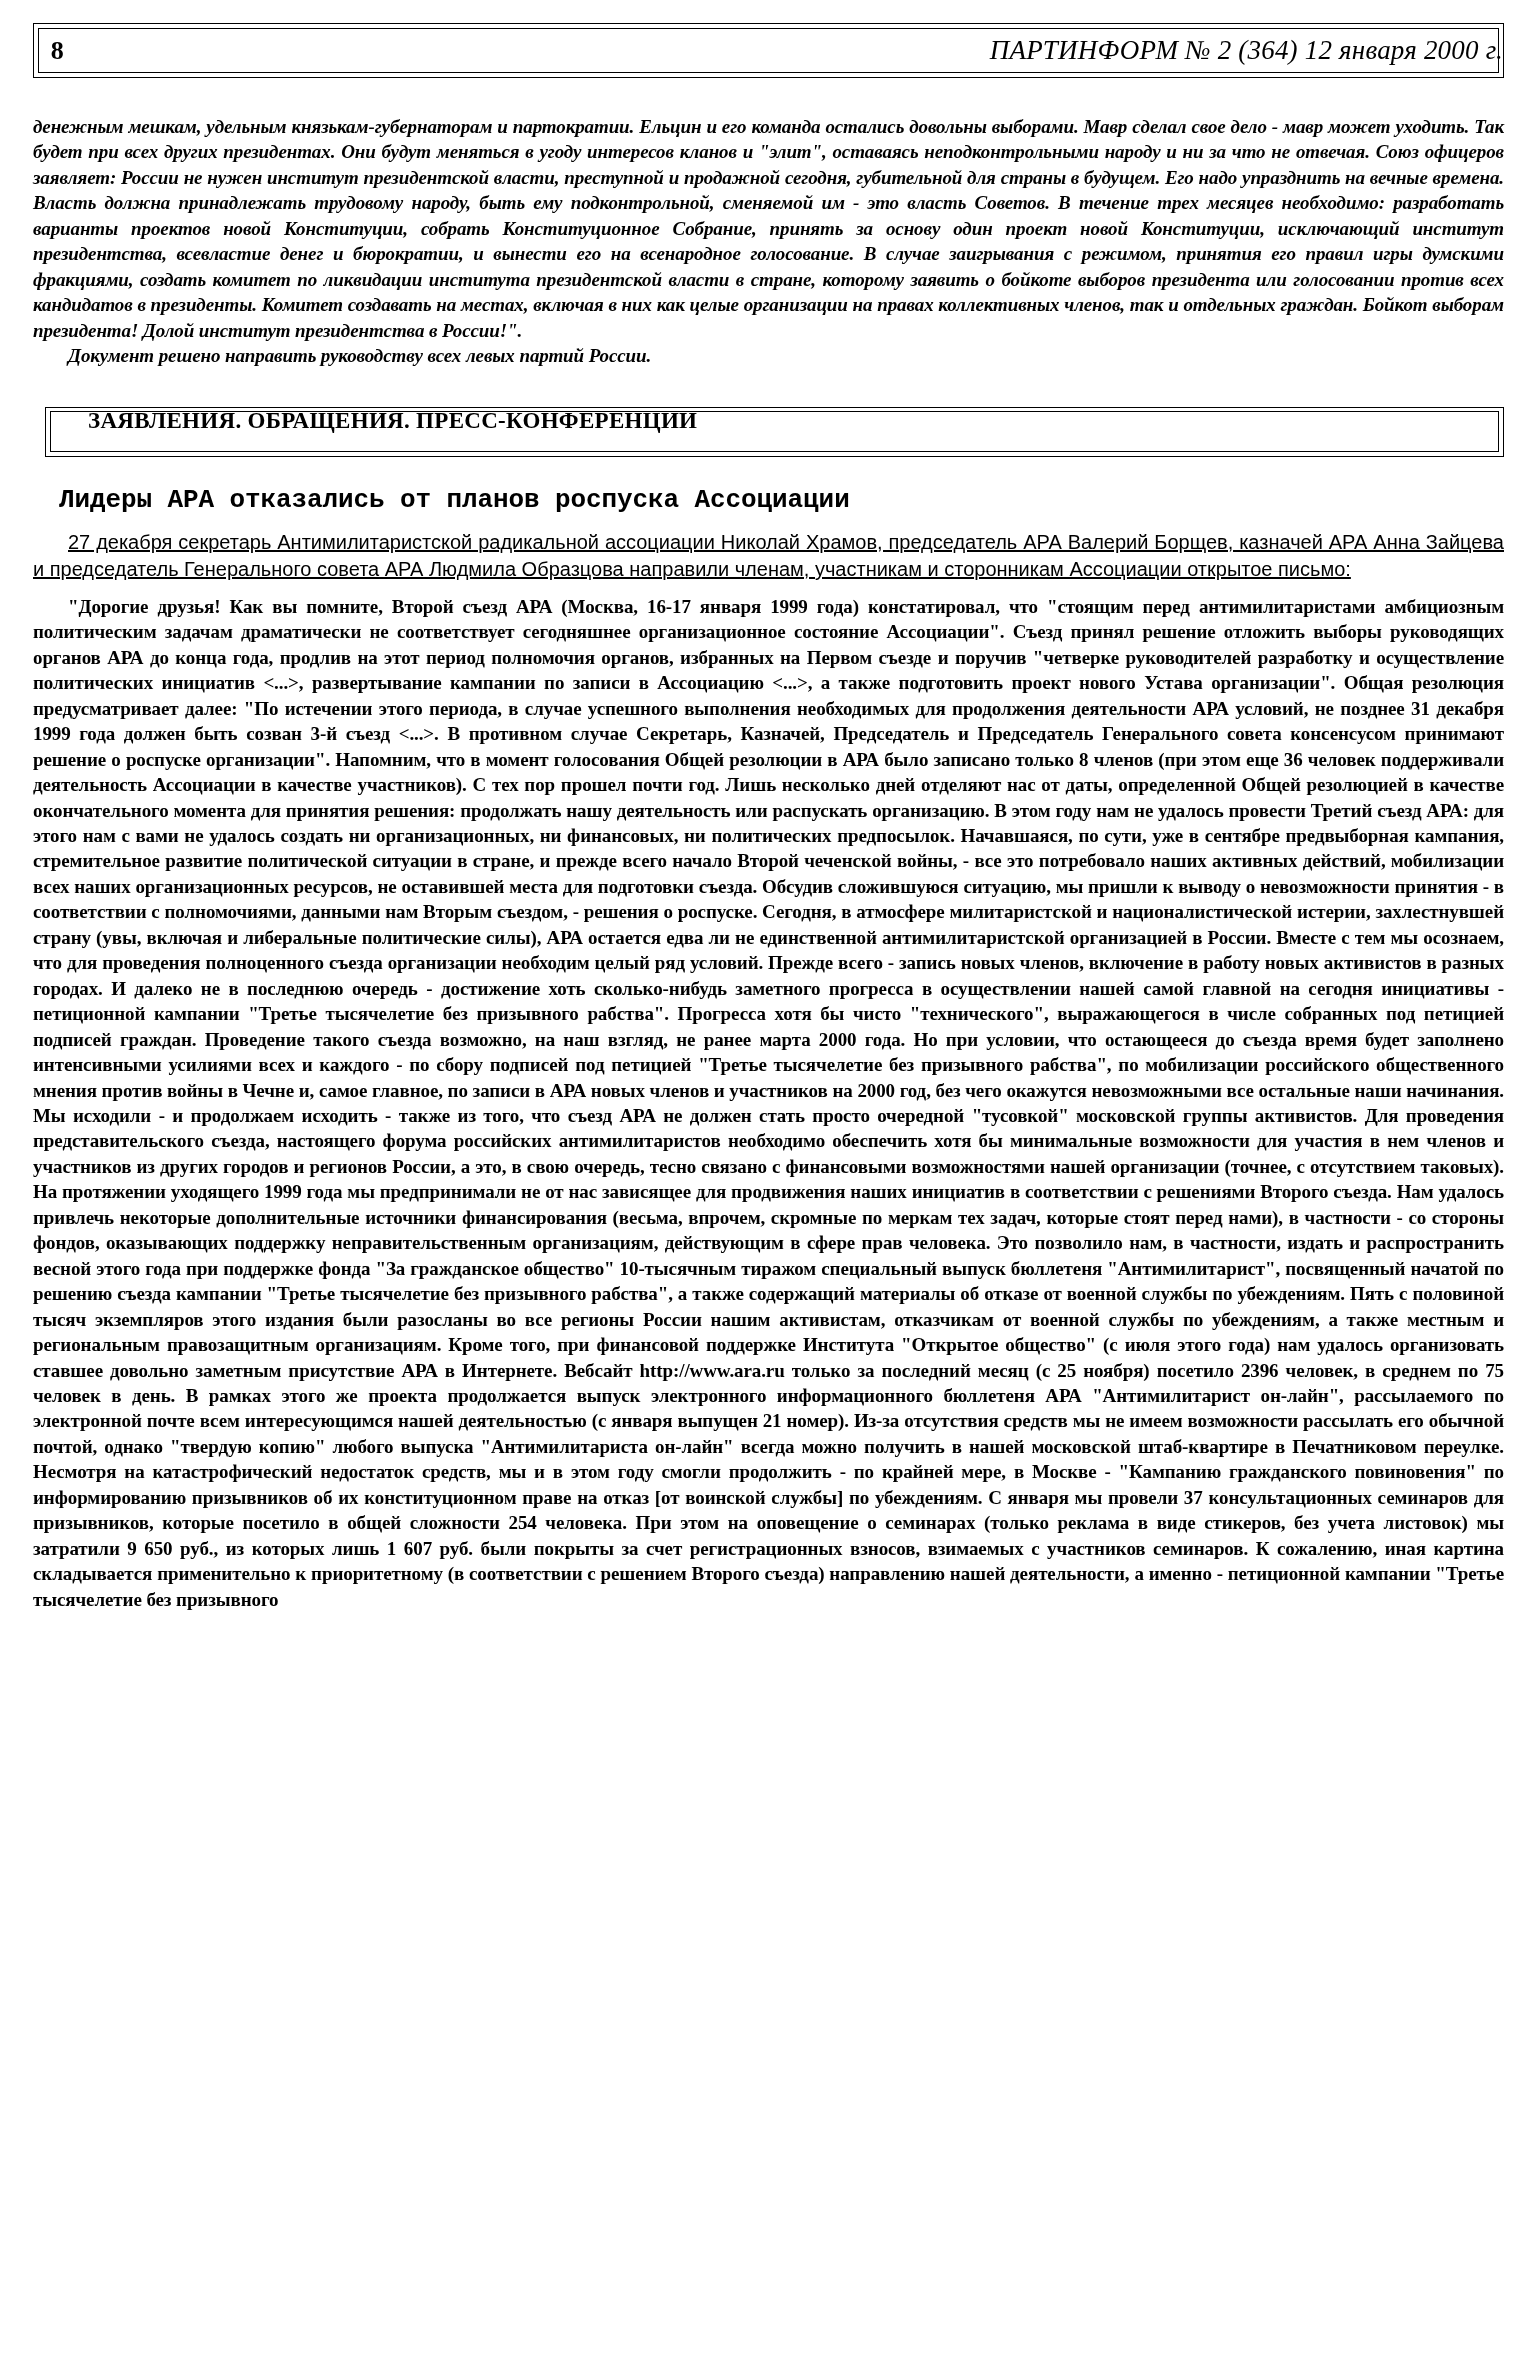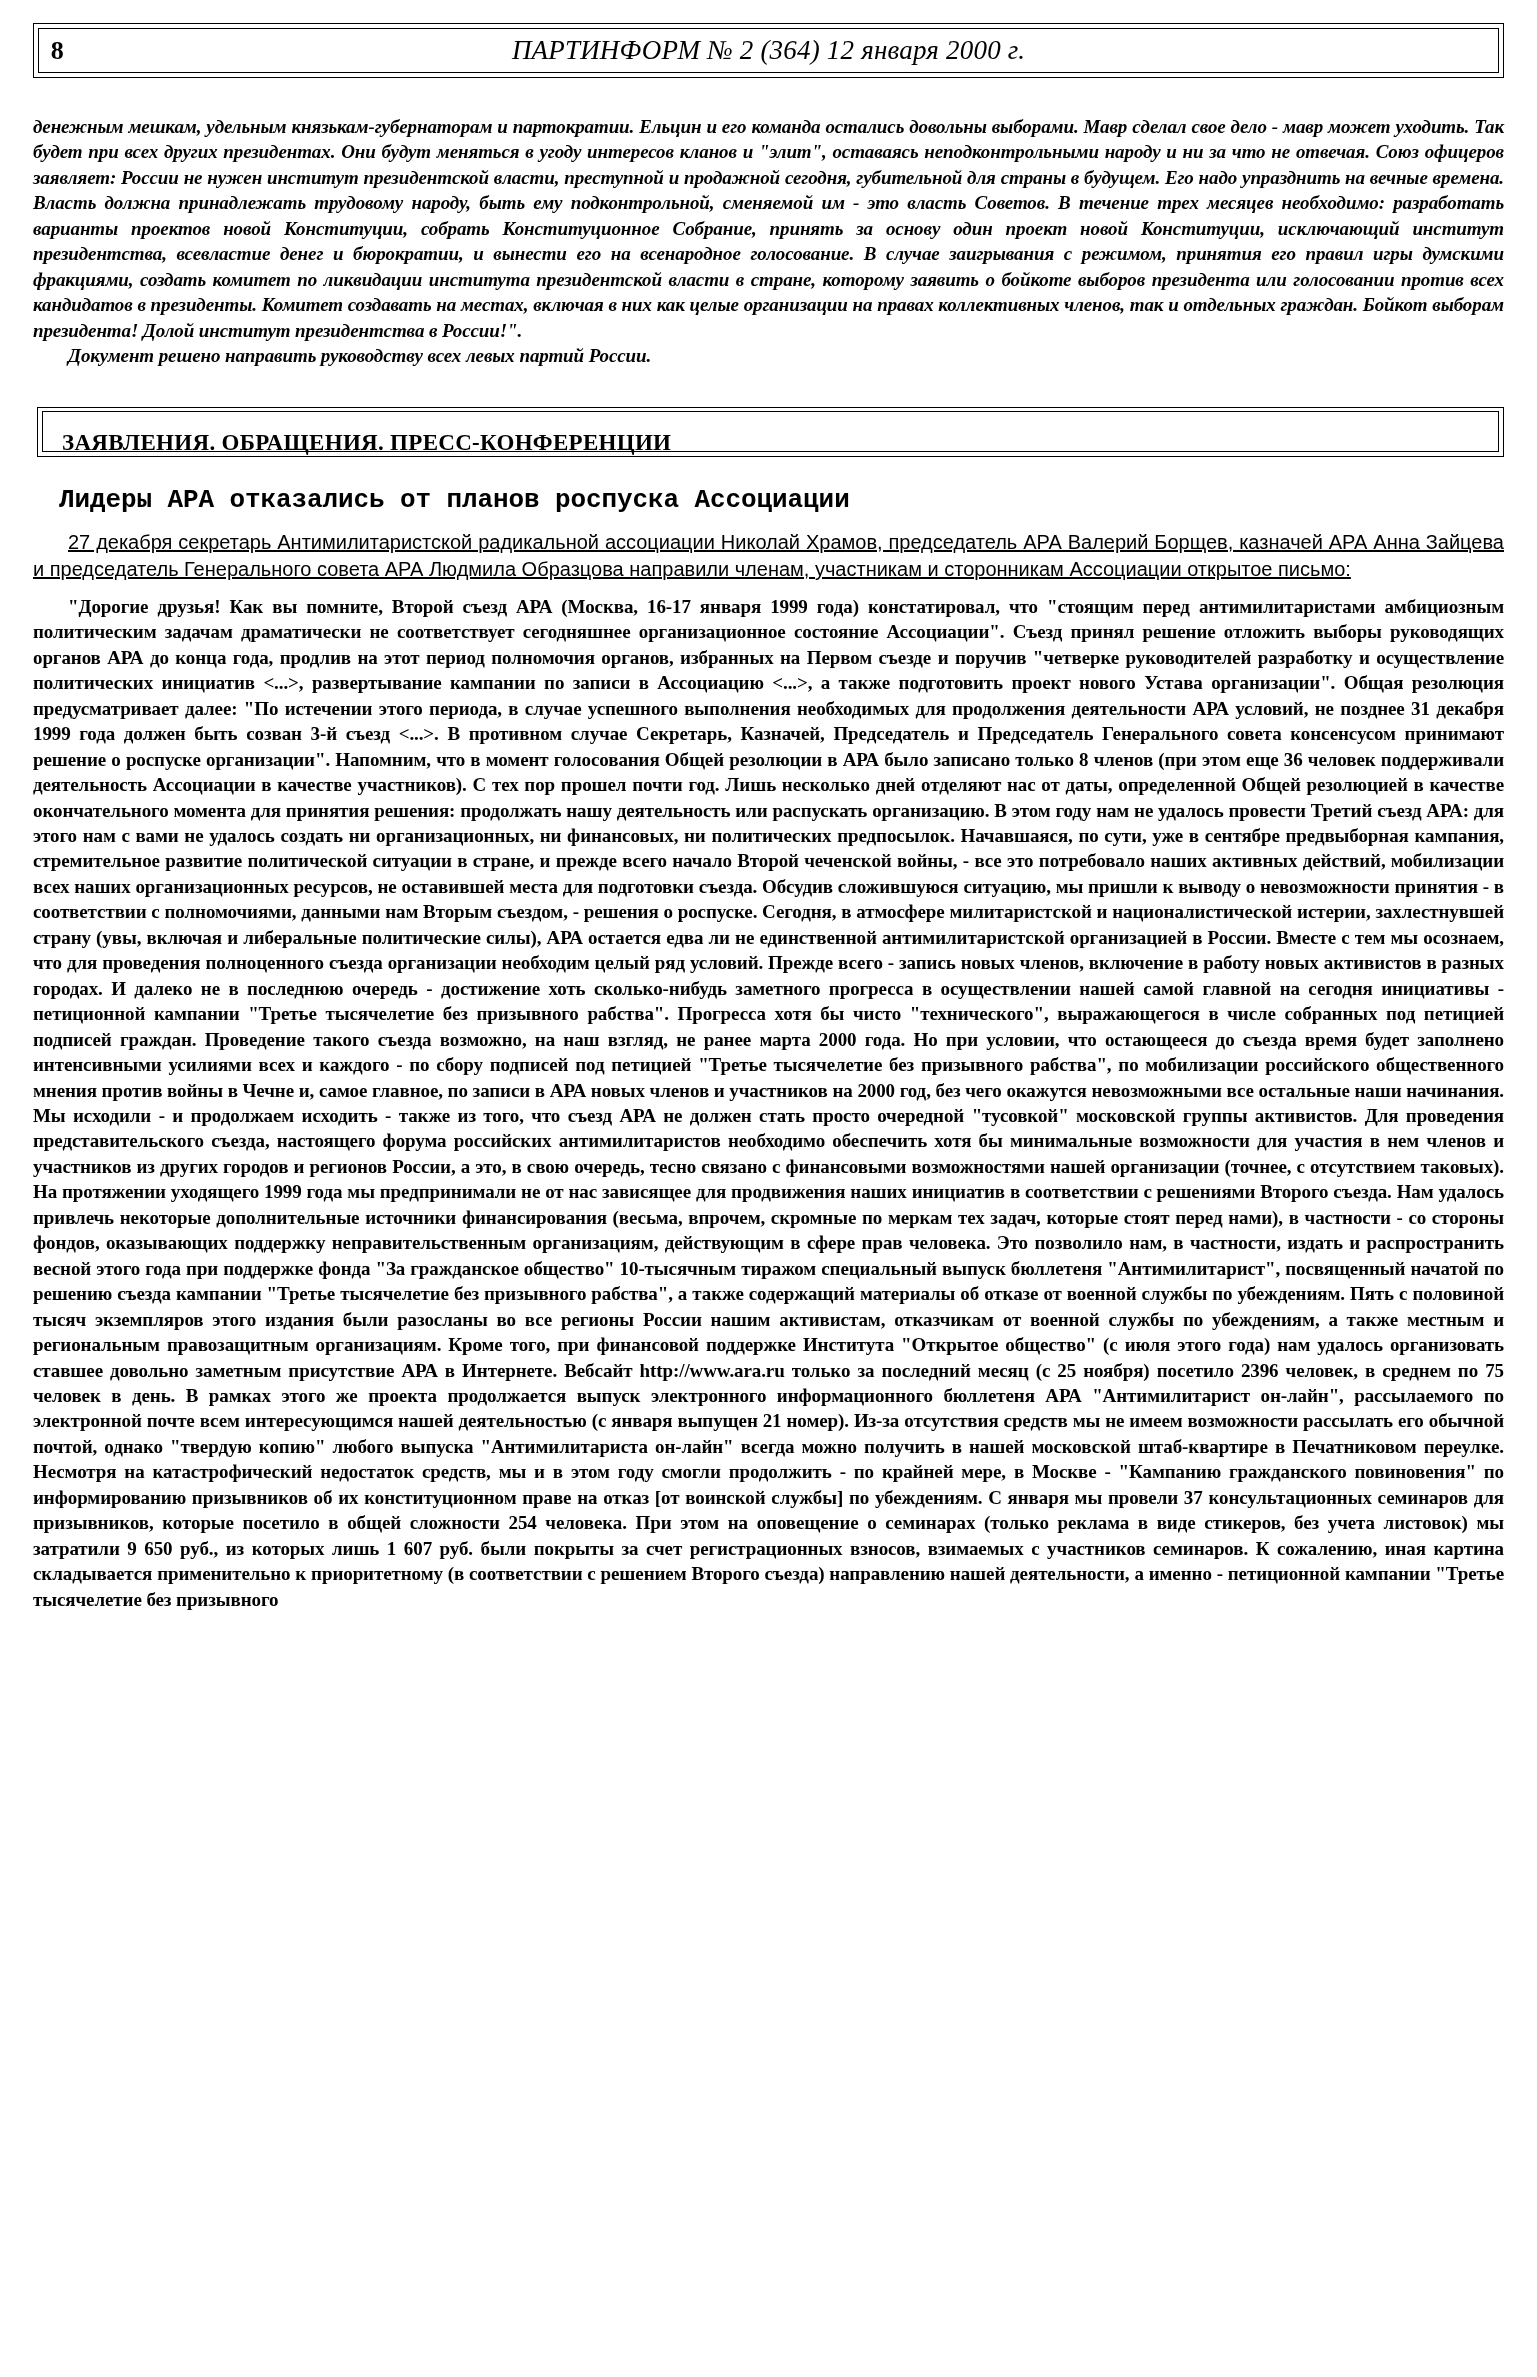--- a/index.html
+++ b/index.html
@@ -49,7 +49,7 @@
   .header-title {
     position: absolute;
     left: 0; right: 0;
-    text-align: center;
+    text-align: right;
     font-family: "Liberation Serif", serif;
     font-style: italic;
     font-size: 27px;

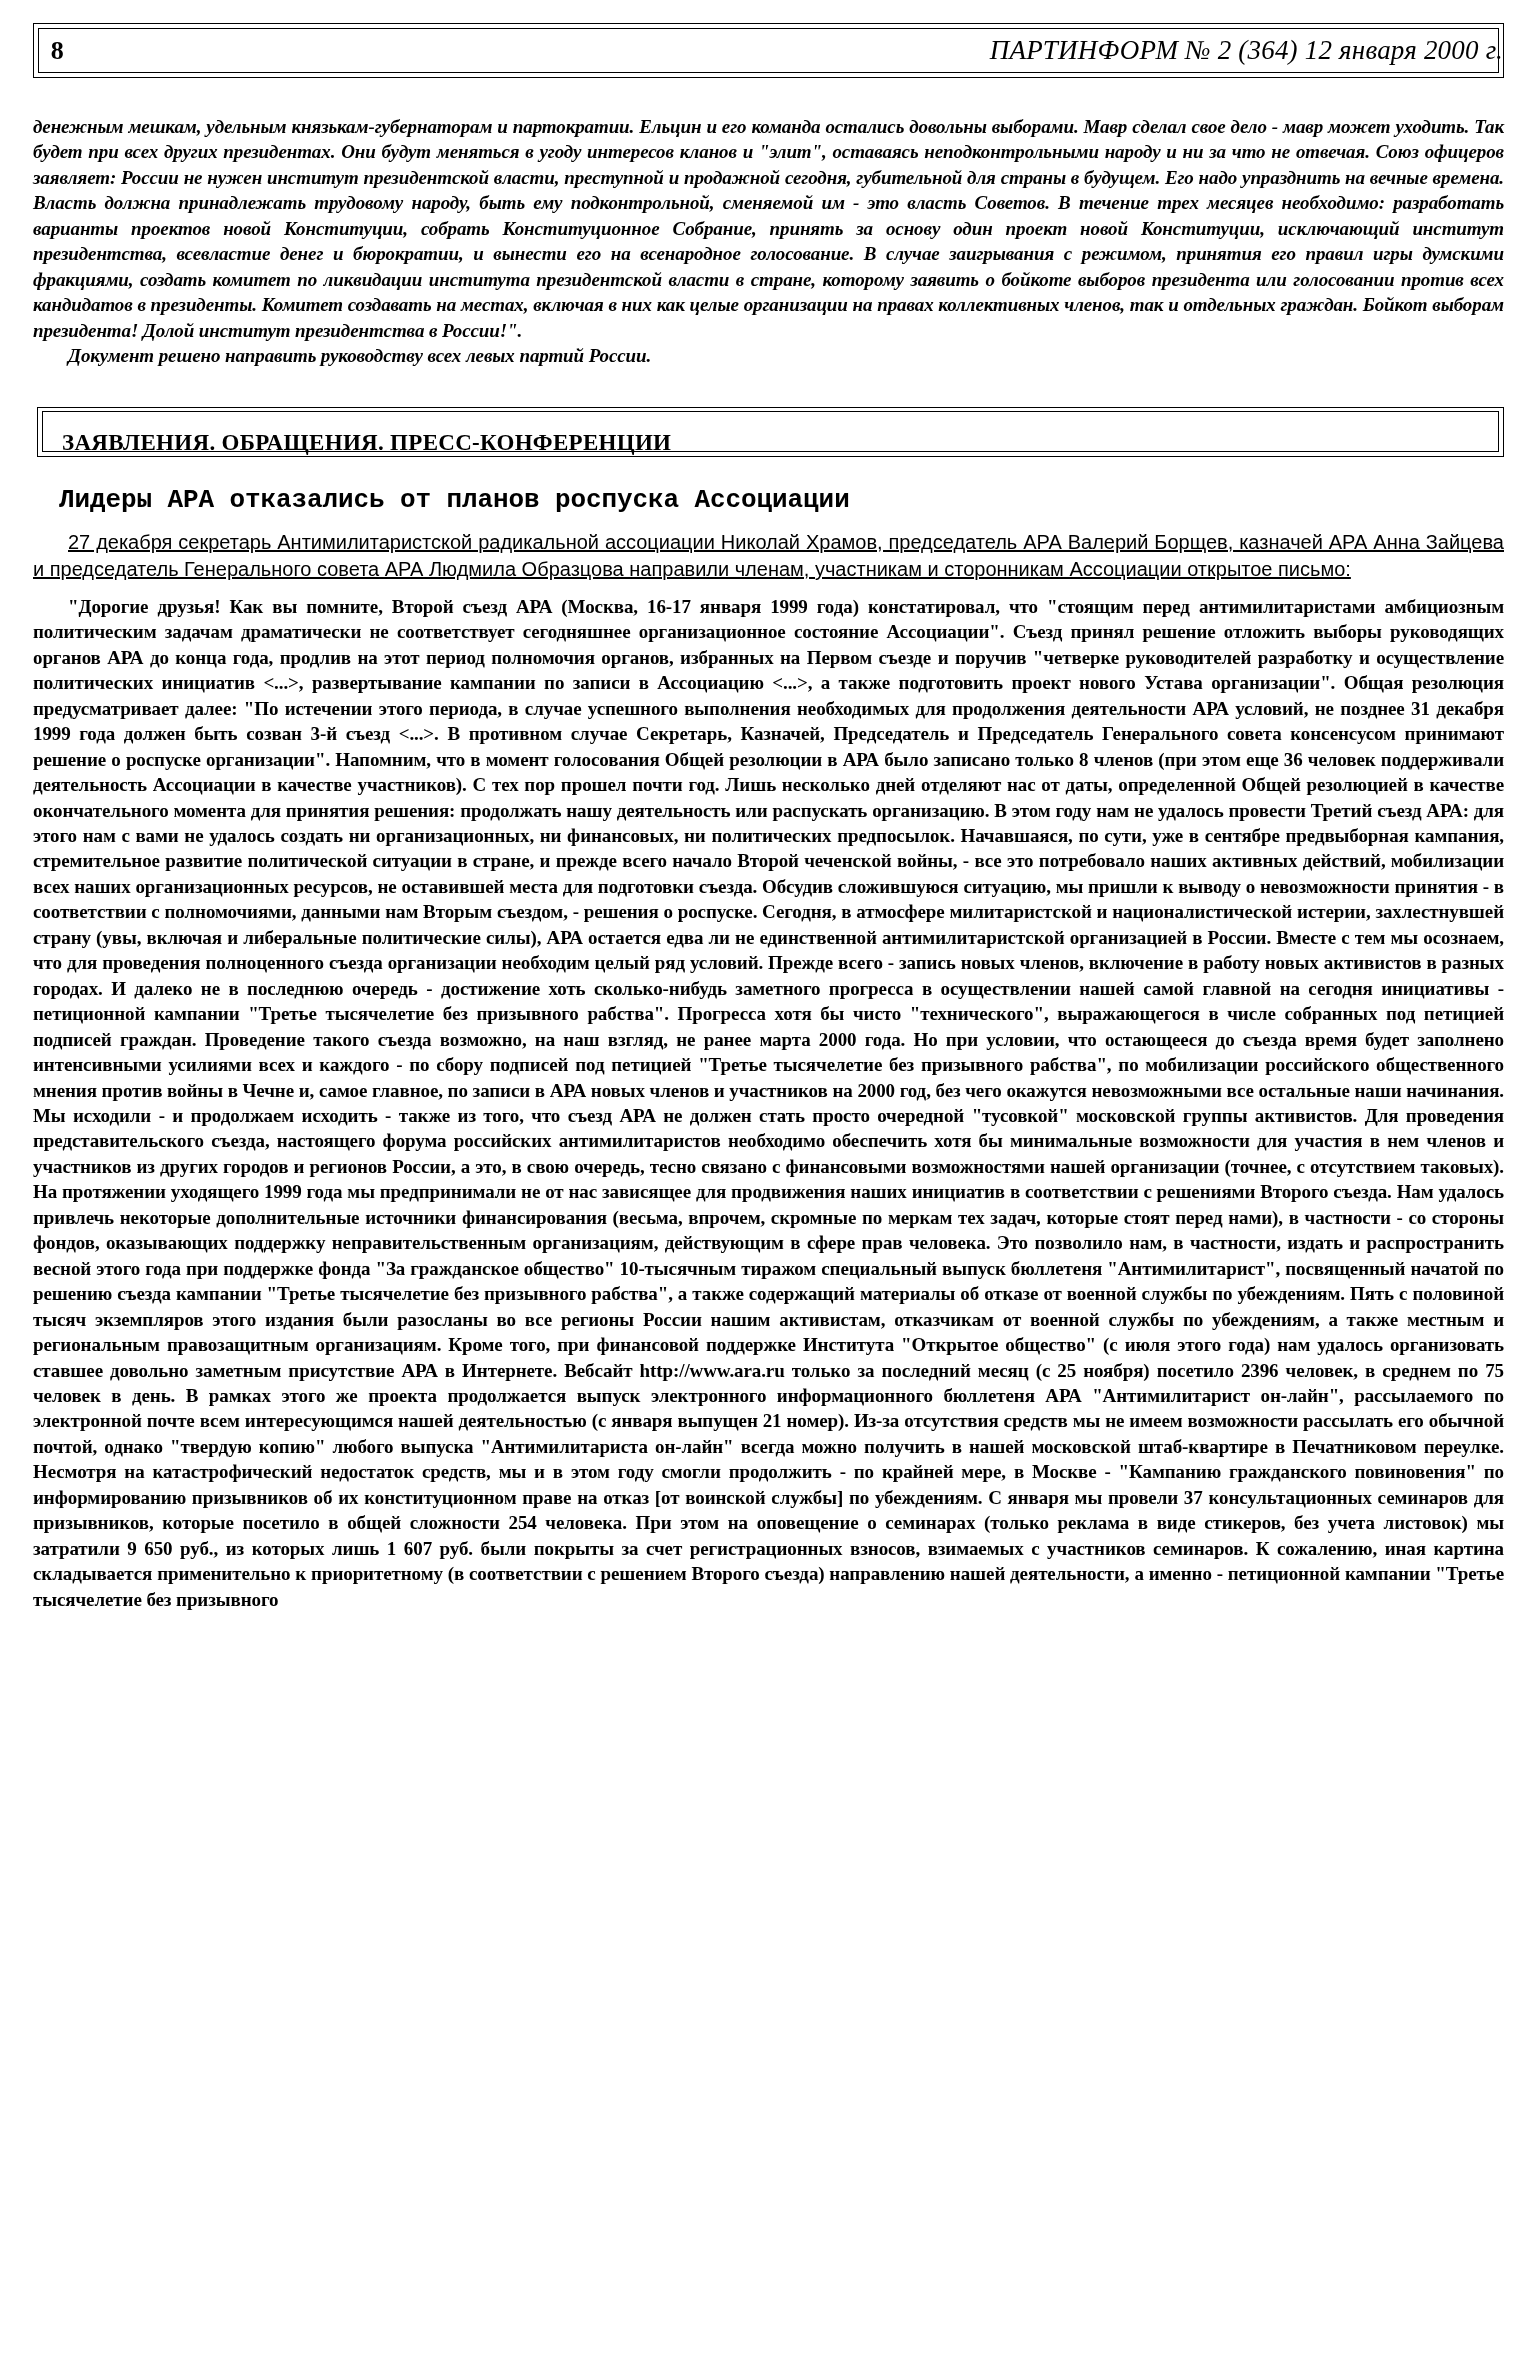--- a/index.html
+++ b/index.html
@@ -75,13 +75,14 @@
 
   
   .section-bar {
-    margin: 38px 0 28px 4px;
+    margin: 38px 0 28px 12px;
     border: 1.9px solid #000;
     height: 50px;
     box-sizing: border-box;
     position: relative;
     display: flex;
-    align-items: flex-end;
+    align-items: flex-start;
+    padding-left: 18px;
   }
   .section-bar .inner-rule {
     position: absolute;

